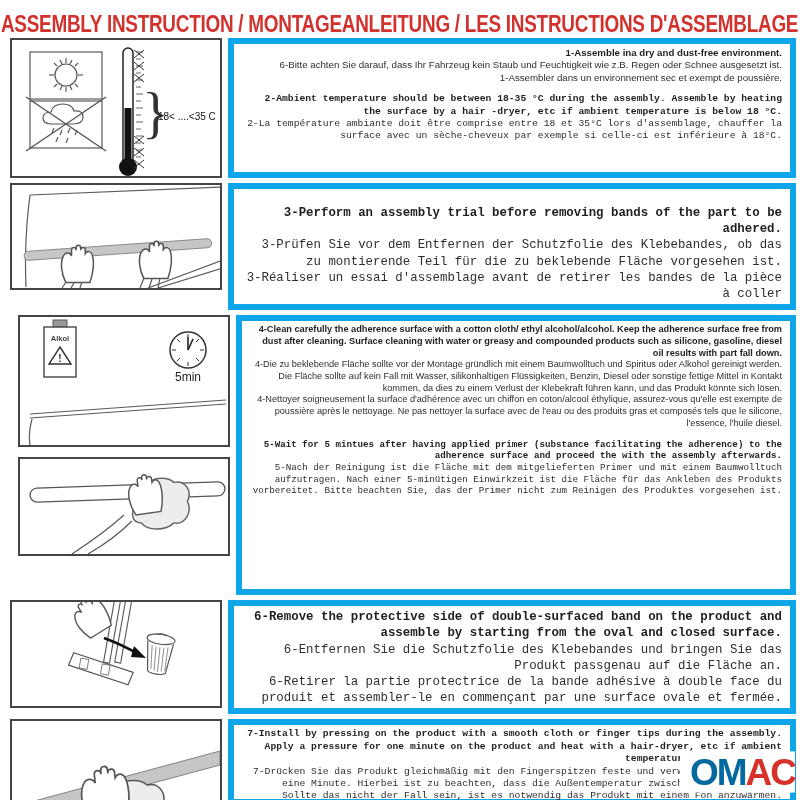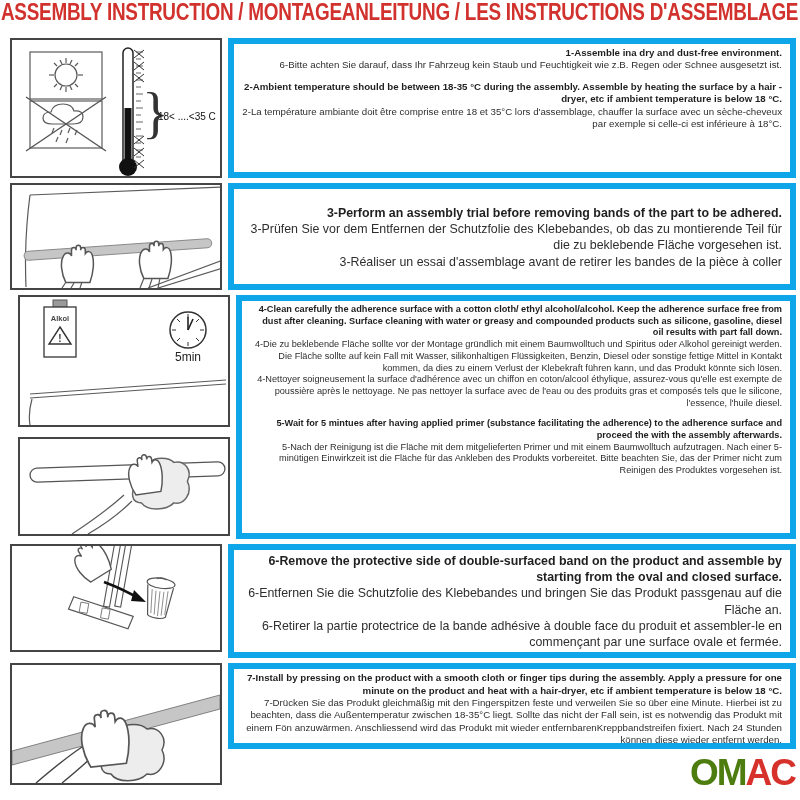--- a/index.html
+++ b/index.html
@@ -5,7 +5,7 @@
   html,body{margin:0;padding:0;background:#fff;}
   body{width:800px;height:800px;position:relative;overflow:hidden;
        font-family:"Liberation Sans",sans-serif;color:#2e2e2e;}
-  .title{height:38px;display:flex;align-items:flex-start;justify-content:center;}
+  .title{height:38px;display:flex;align-items:flex-end;justify-content:center;}
   .title span{color:#d2322d;font-weight:bold;font-size:22px;white-space:nowrap;
               transform:scaleX(.86) scaleY(1.05);letter-spacing:-.3px;}
   .sheet{padding:0 4px 0 10px;}

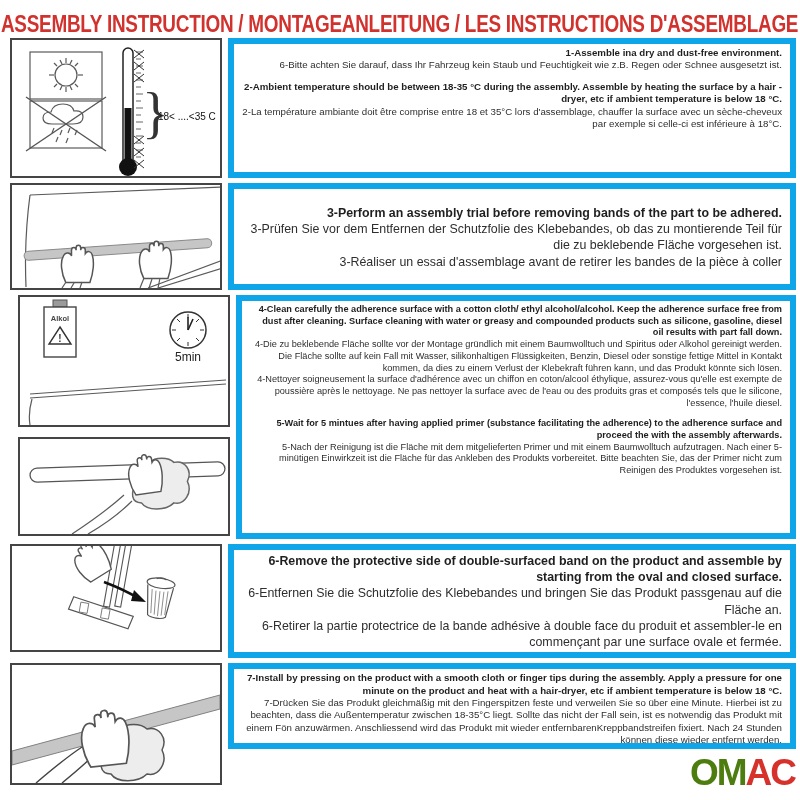--- a/index.html
+++ b/index.html
@@ -130,6 +130,7 @@
       <div class="section">
         <p class="en">1-Assemble ina dry and dust-free environment.</p>
         <p>6-Bitte achten Sie darauf, dass Ihr Fahrzeug kein Staub und Feuchtigkeit wie z.B. Regen oder Schnee ausgesetzt ist.</p>
+        <p>1-Assembler dans un environnement sec et exempt de poussière.</p>
       </div>
       <div class="section">
         <p class="en">2-Ambient temperature should be between 18-35 °C  during the assembly. Assemble by heating the surface by a hair -dryer, etc if ambient temperature is below 18 °C.</p>

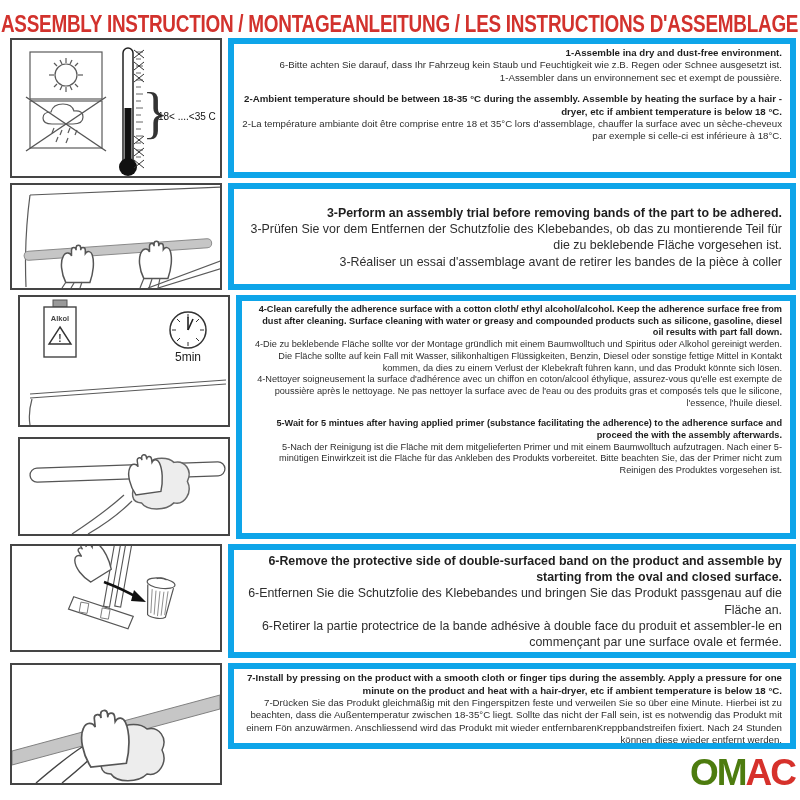--- a/index.html
+++ b/index.html
@@ -17,7 +17,7 @@
   .textbox{flex:1;border:6px solid #0ea5e9;box-sizing:border-box;
            padding:3px 8px 2px 8px;background:#fff;text-align:right;}
   .section{margin-bottom:9px;}
-  .section:last-child{margin-bottom:0;}
+  .section:last-child{margin-bottom:0;font-family:Liberation Mono, monospace;}
   .section p{margin:0;}
   .en{font-weight:bold;color:#1f1f1f;}
   .fs-s{font-size:9.7px;line-height:12.4px;}

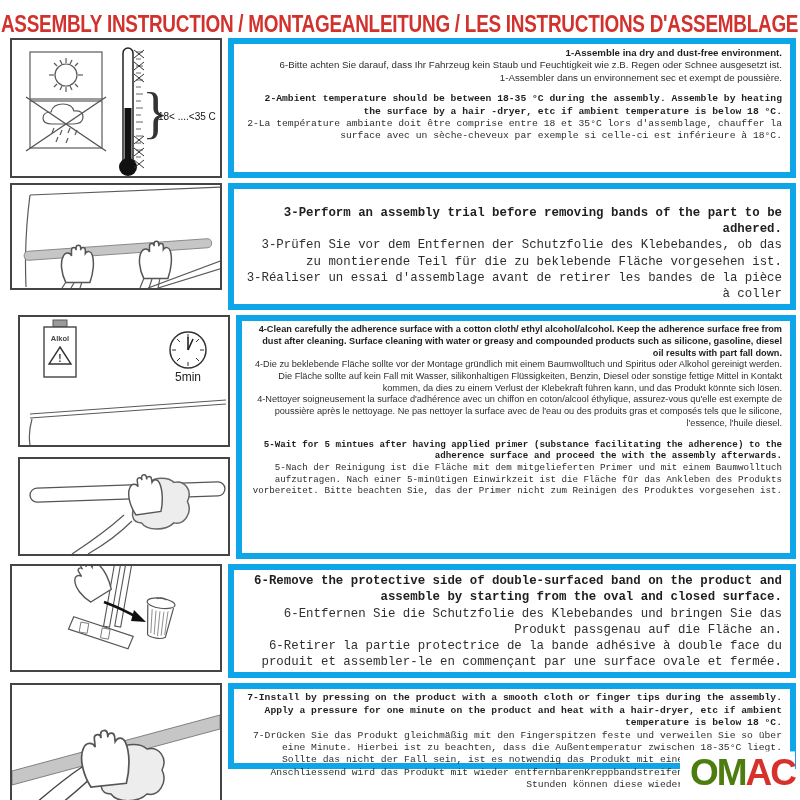--- a/index.html
+++ b/index.html
@@ -217,7 +217,7 @@
         </svg>
       </div>
     </div>
-    <div class="textbox fs-xs" style="height:244px">
+    <div class="textbox fs-xs" style="height:280px">
       <div class="section">
         <p class="en">4-Clean carefully the adherence surface with a cotton cloth/ ethyl alcohol/alcohol. Keep the adherence surface free from dust after cleaning. Surface cleaning with water or greasy and compounded products such as silicone, gasoline, diesel oil results with part fall down.</p>
         <p>4-Die zu beklebende Fläche sollte vor der Montage gründlich mit einem Baumwolltuch und Spiritus oder Alkohol gereinigt werden. Die Fläche sollte auf kein Fall mit Wasser, silikonhaltigen Flüssigkeiten, Benzin, Diesel oder sonstige fettige Mittel in Kontakt kommen, da dies zu einem Verlust der Klebekraft führen kann, und das Produkt könnte sich lösen.</p>

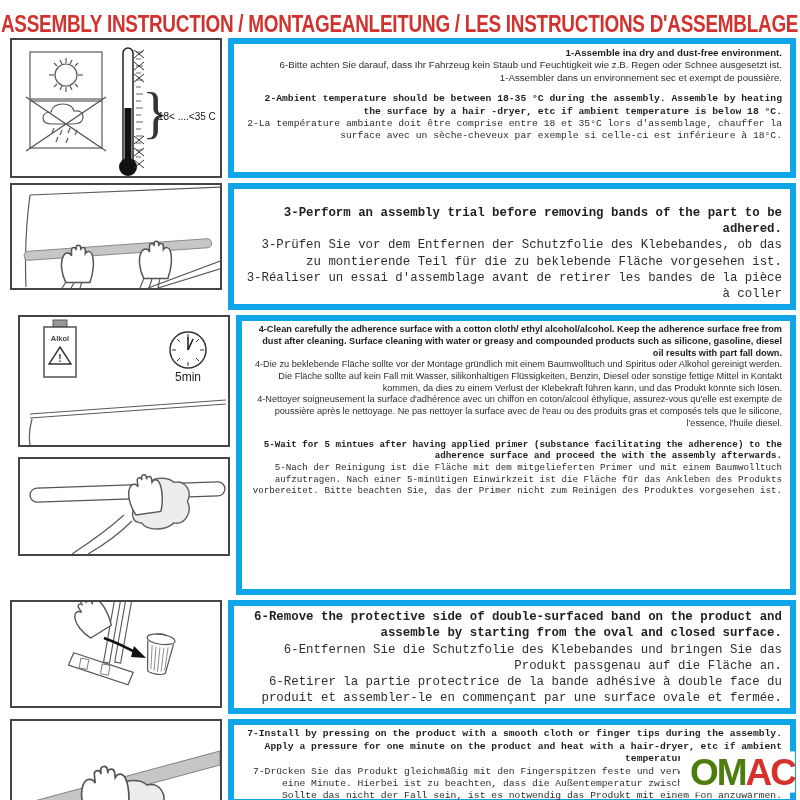--- a/index.html
+++ b/index.html
@@ -27,7 +27,7 @@
   .logo{position:absolute;right:5px;top:751px;background:#fff;padding:2px 0 0 10px;
         font-size:37px;font-weight:bold;letter-spacing:-2px;line-height:40px;
         transform:scaleY(.98);}
-  .logo .b{color:#4d7c0f;} .logo .r{color:#d6312b;}
+  .logo .b{color:#0369a1;} .logo .r{color:#d6312b;}
   svg{display:block;}
   .ln{stroke:#5a5a5a;stroke-width:1.2;fill:none;}
   .ln2{stroke:#444;stroke-width:1.4;fill:none;}

